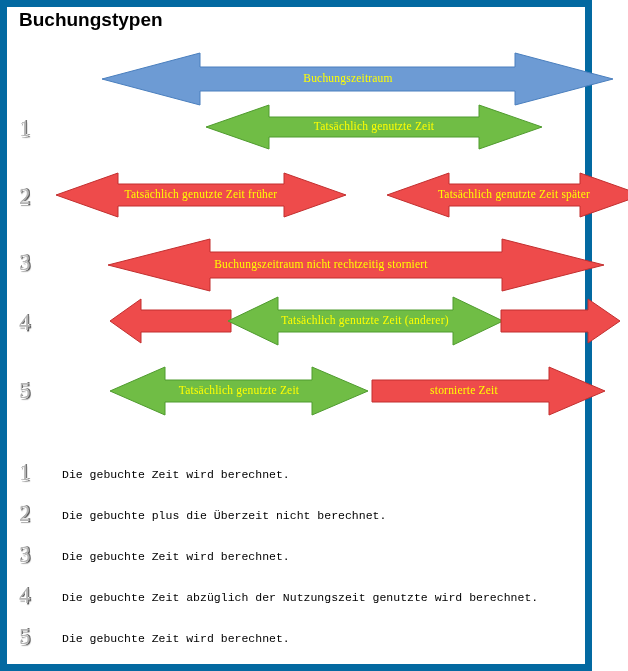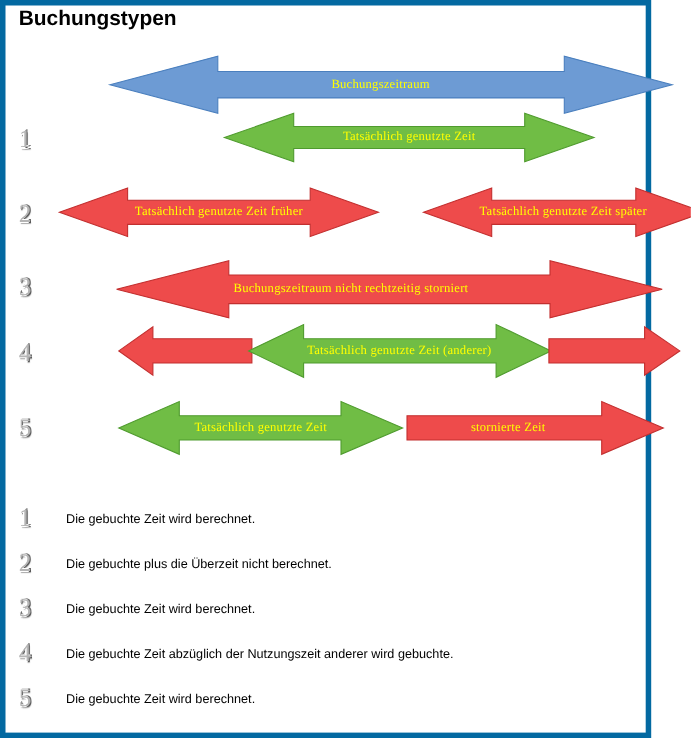--- a/index.html
+++ b/index.html
@@ -22,7 +22,7 @@
     width: 592px;
     height: 671px;
     background: #ffffff;
-    border: 5px solid #0369a1;
+    border: 7px solid #0369a1;
     box-sizing: border-box;
   }
 

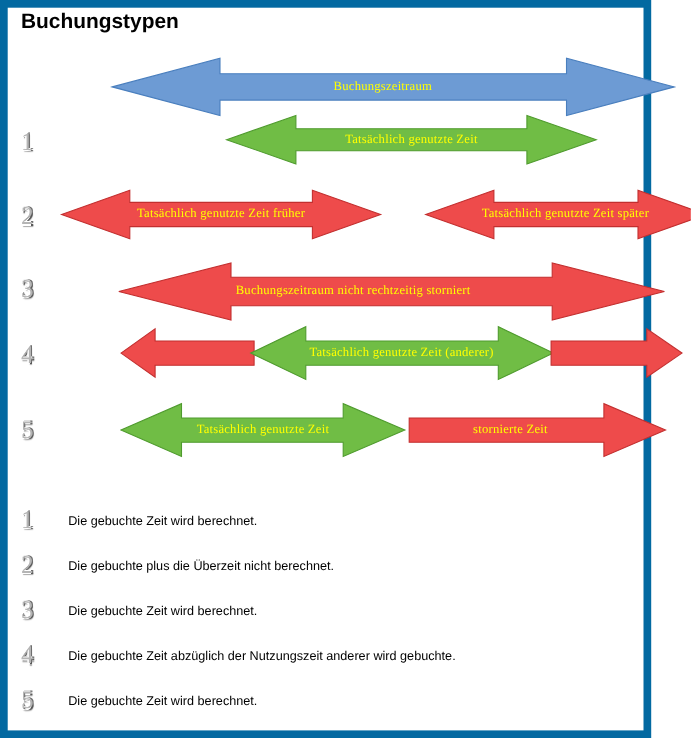--- a/index.html
+++ b/index.html
@@ -106,7 +106,7 @@
     position: absolute;
     left: 55px;
     top: 9px;
-    font-family: Liberation Sans, sans-serif;
+    font-family: Liberation Mono, monospace;
     font-size: 11.5px;
     color: #000000;
     white-space: nowrap;

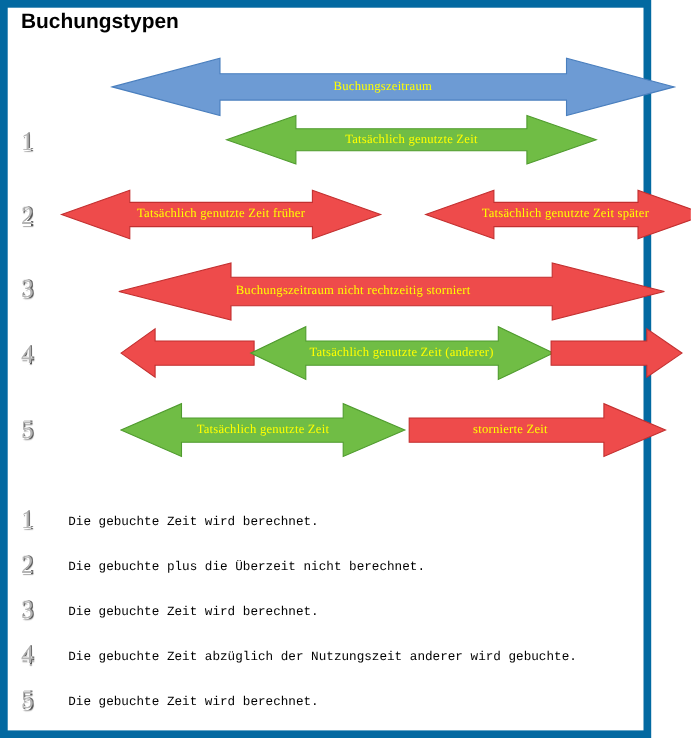--- a/index.html
+++ b/index.html
@@ -198,7 +198,7 @@
 
     <div class="legend-row">
       <div class="legend-num">4</div>
-      <div class="legend-text">Die gebuchte Zeit abzüglich der Nutzungszeit anderer wird gebuchte.</div>
+      <div class="legend-text">Die gebuchte Zeit abzüglich der Nutzungszeit genutzte wird berechnet.</div>
     </div>
 
     <div class="legend-row">

